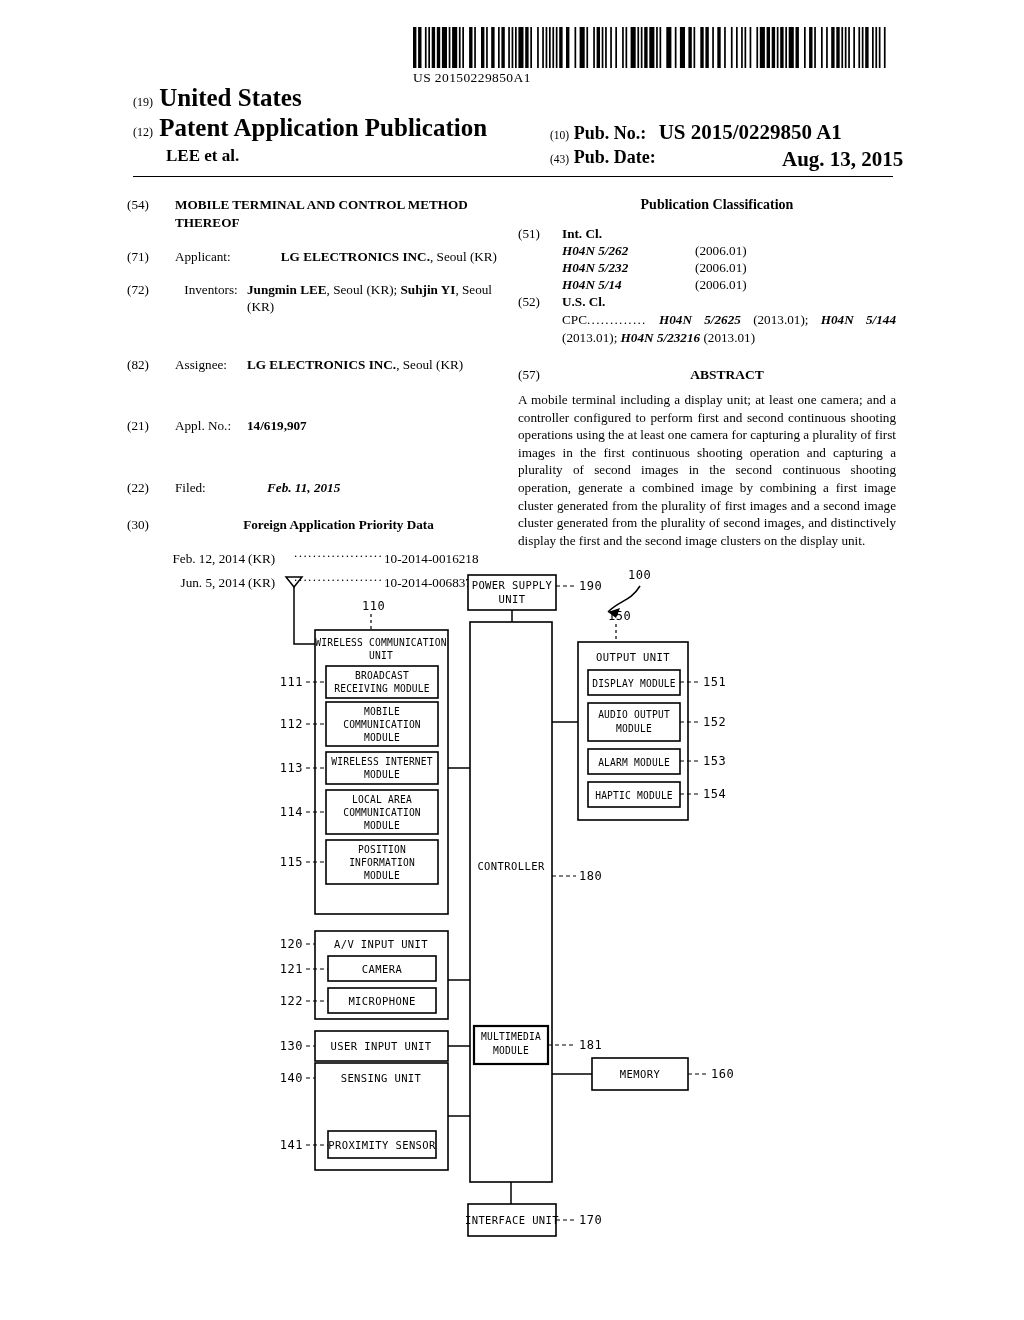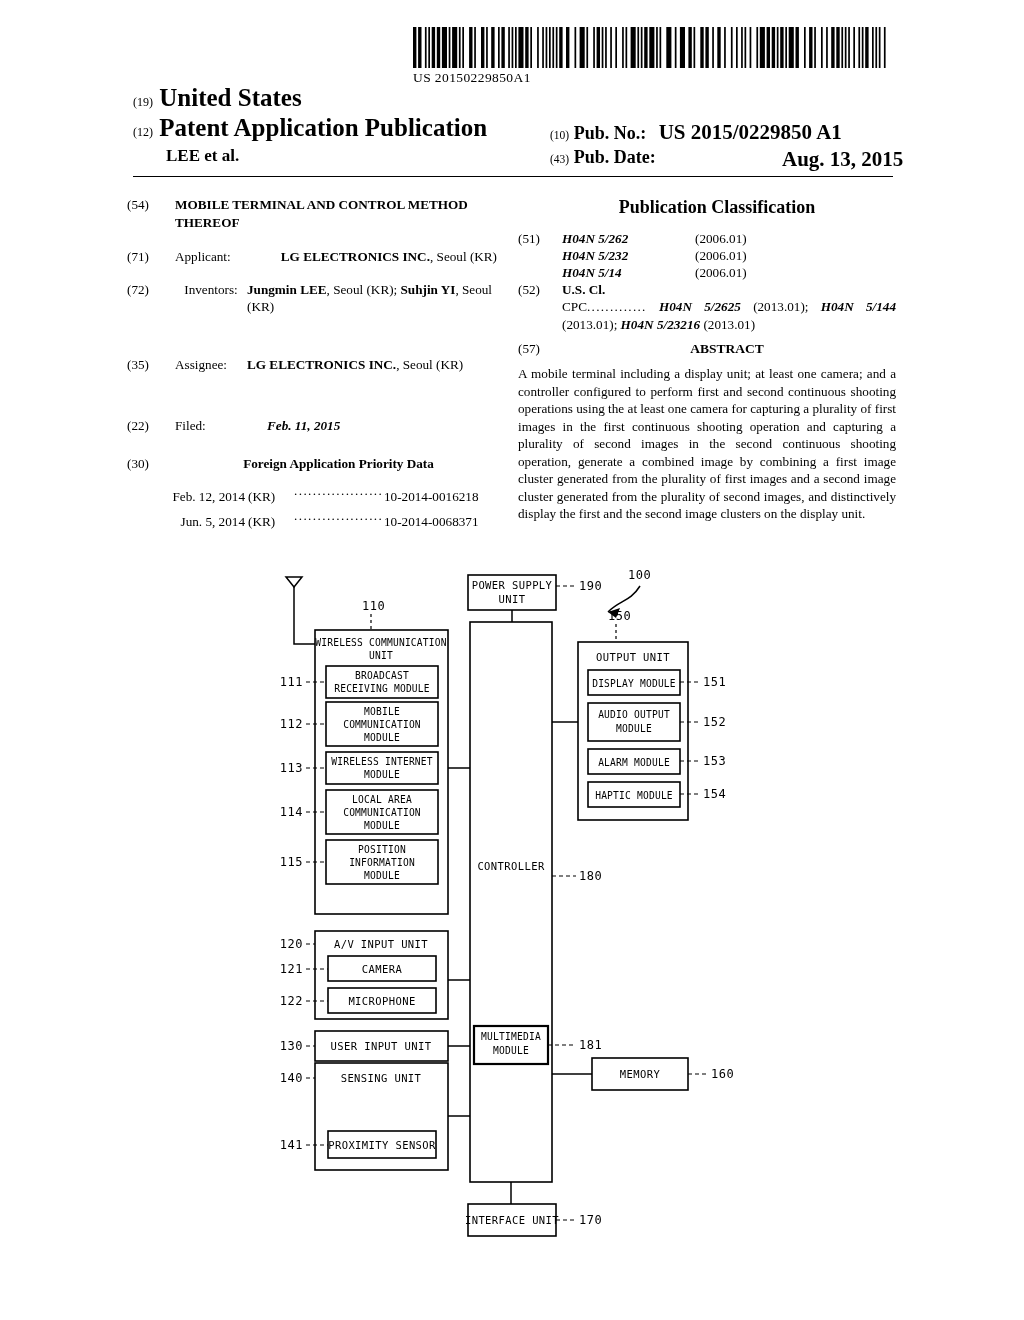--- a/index.html
+++ b/index.html
@@ -202,7 +202,7 @@
   #pubclass-title {
     text-align: center;
     font-weight: bold;
-    font-size: 18px;
+    font-size: 14px;
     margin-bottom: 10px;
     padding-left: 20px;
   }

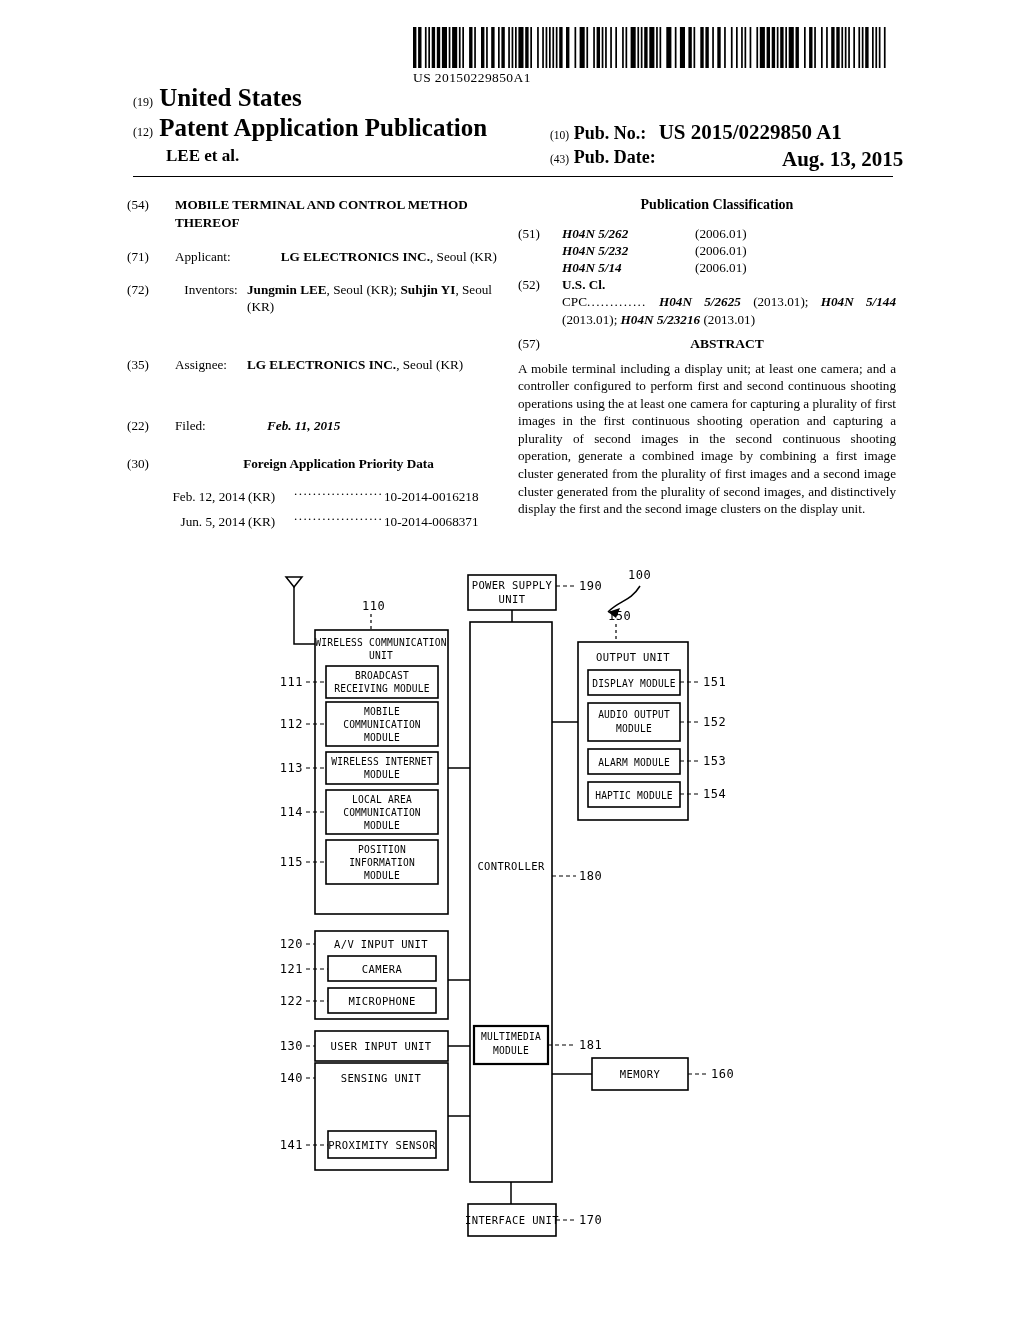--- a/index.html
+++ b/index.html
@@ -434,6 +434,7 @@
 
   <div class="fld" id="f51">
     <span class="code">(51)</span>
+    <div class="intcl-head">Int. Cl.</div>
     <div class="intcl-row">
       <span class="ic">H04N 5/262</span><span class="yr">(2006.01)</span>
     </div>

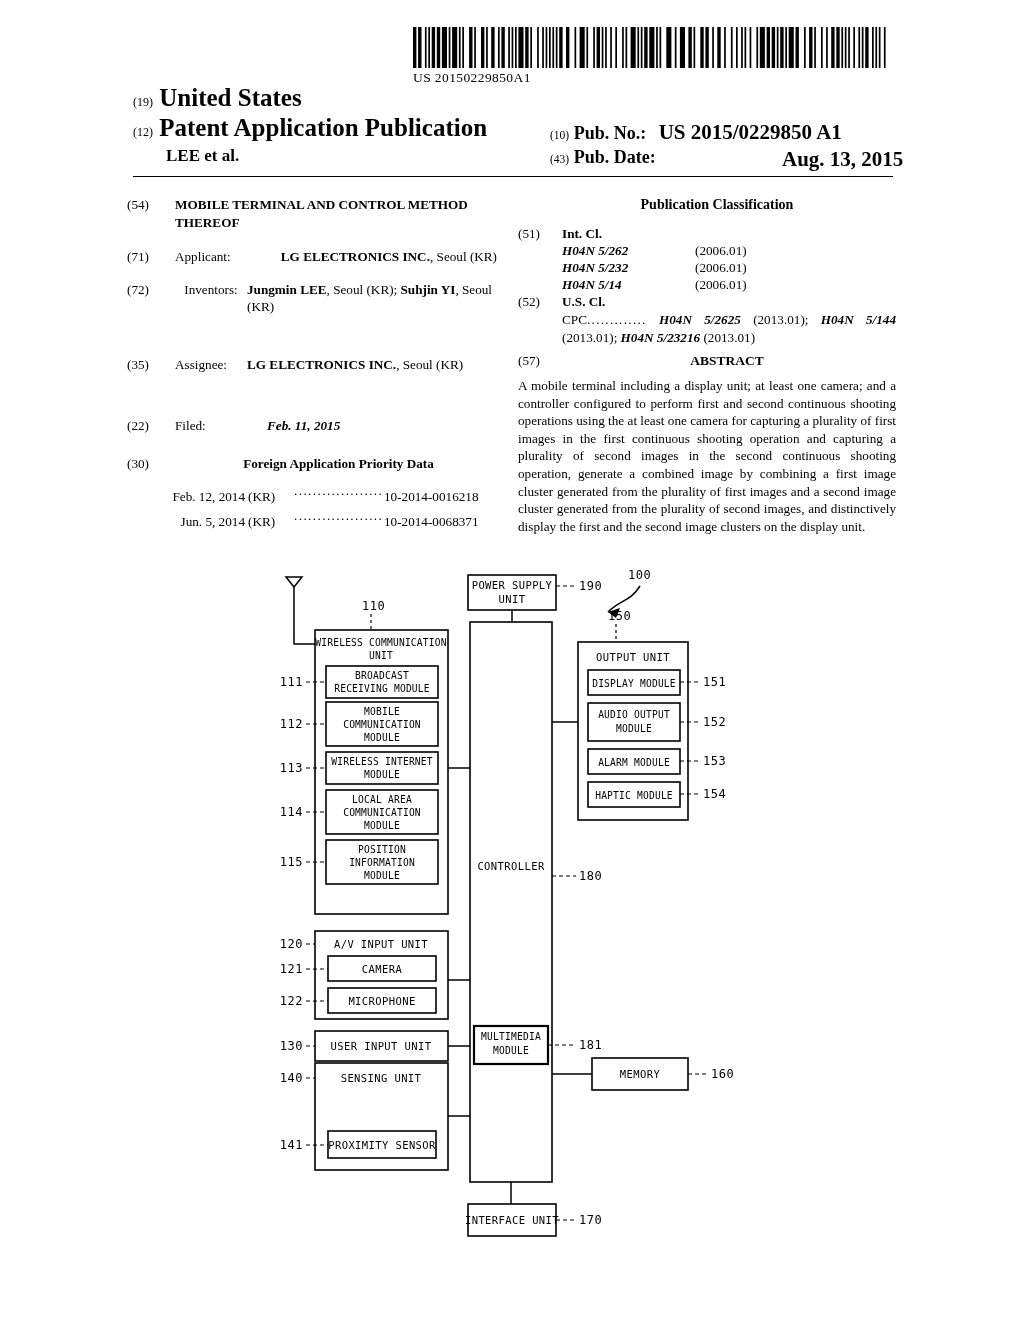--- a/index.html
+++ b/index.html
@@ -222,7 +222,7 @@
   }
   .intcl-row .yr { display: inline-block; }
 
-  #f52 { margin-bottom: 6px; padding-left: 44px; }
+  #f52 { margin-bottom: 20px; padding-left: 44px; }
   #f52 .code { width: 40px; }
   .uscl-head { font-weight: bold; }
   .cpc-block {

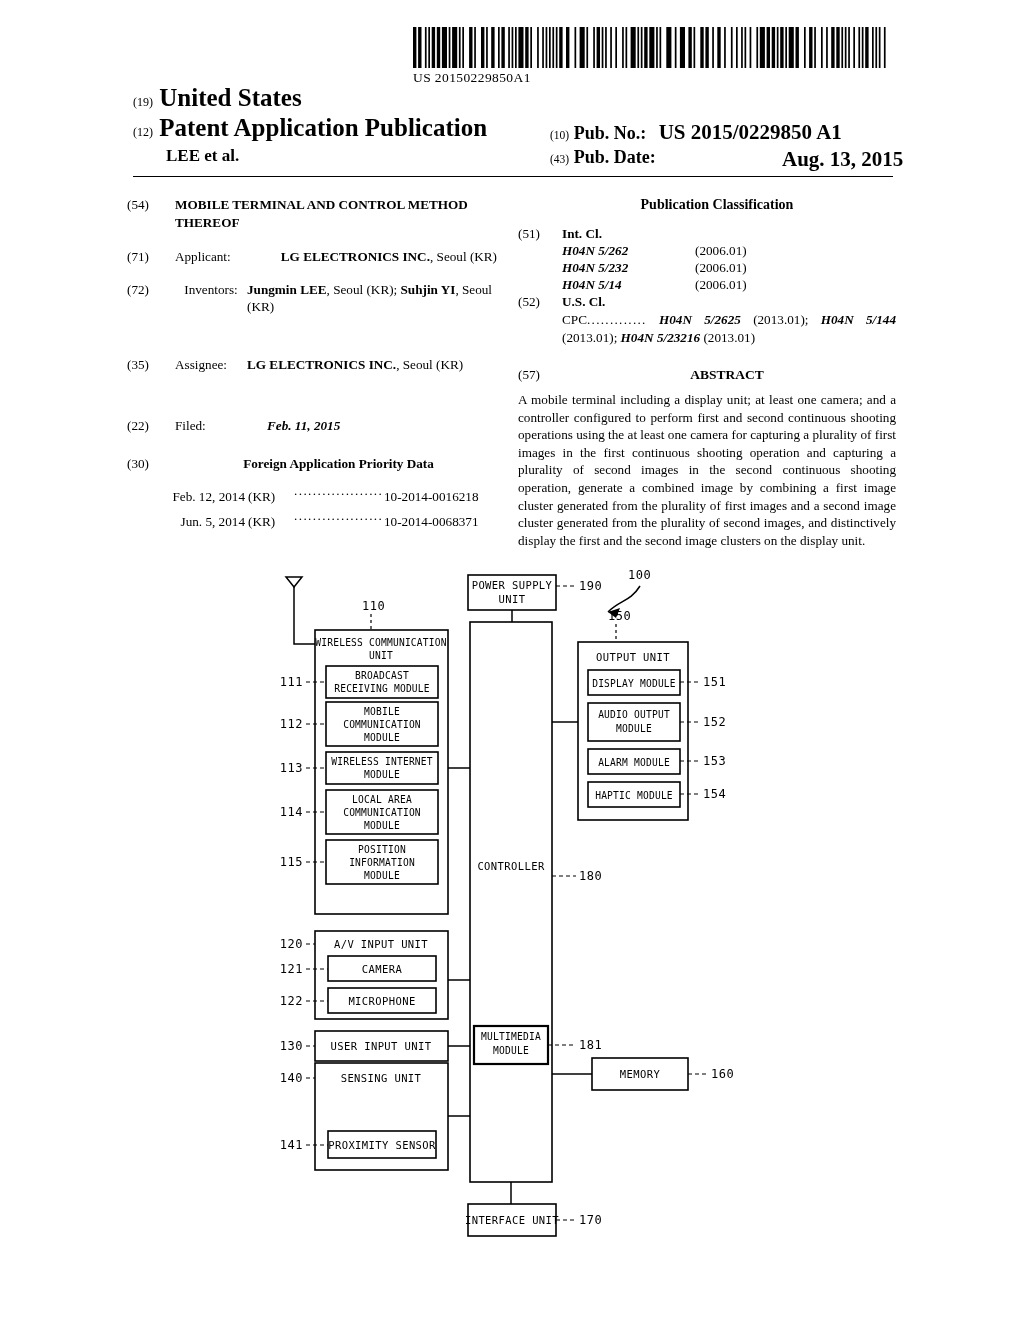--- a/index.html
+++ b/index.html
@@ -403,7 +403,7 @@
   </div>
 
   <div class="fld" id="f73">
-    <span class="code">(35)</span>
+    <span class="code">(82)</span>
     <span class="lbl">Assignee:</span><span class="val"><b>LG ELECTRONICS INC.</b><span>, Seoul (KR)</span></span>
   </div>
 

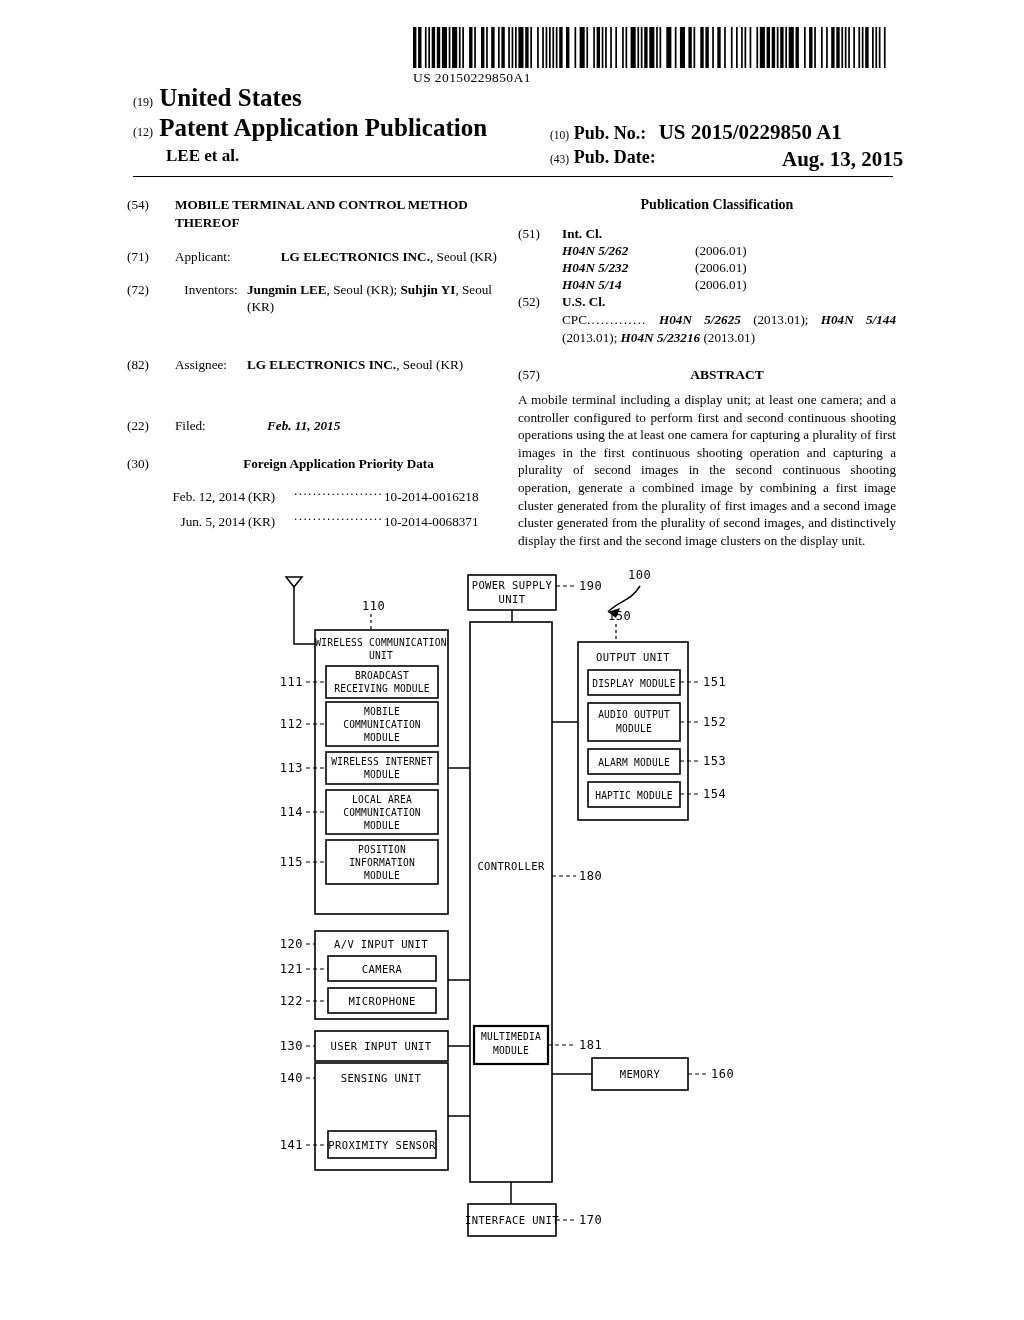--- a/index.html
+++ b/index.html
@@ -407,6 +407,10 @@
     <span class="lbl">Assignee:</span><span class="val"><b>LG ELECTRONICS INC.</b><span>, Seoul (KR)</span></span>
   </div>
 
+  <div class="fld" id="f21">
+    <span class="code">(21)</span>
+    <span class="lbl">Appl. No.:</span><b class="val">14/619,907</b>
+  </div>
 
   <div class="fld" id="f22">
     <span class="code">(22)</span>

